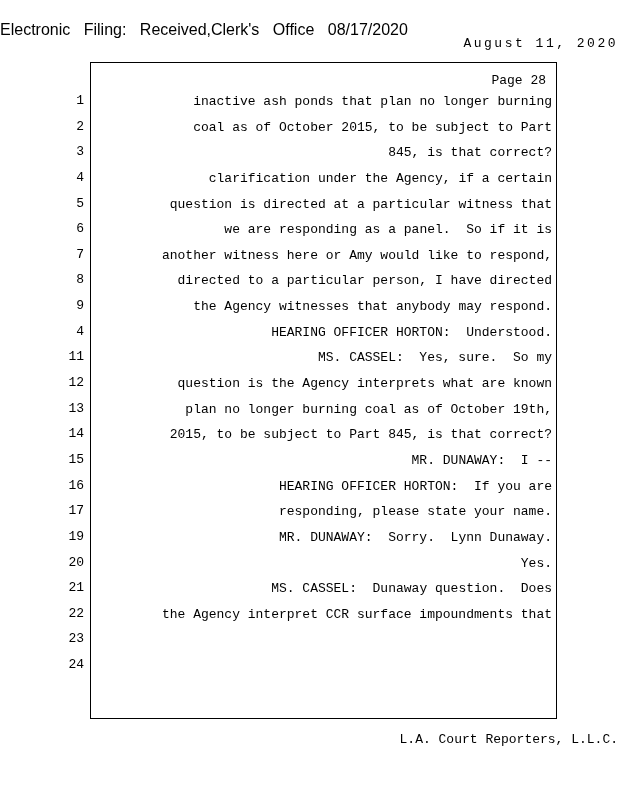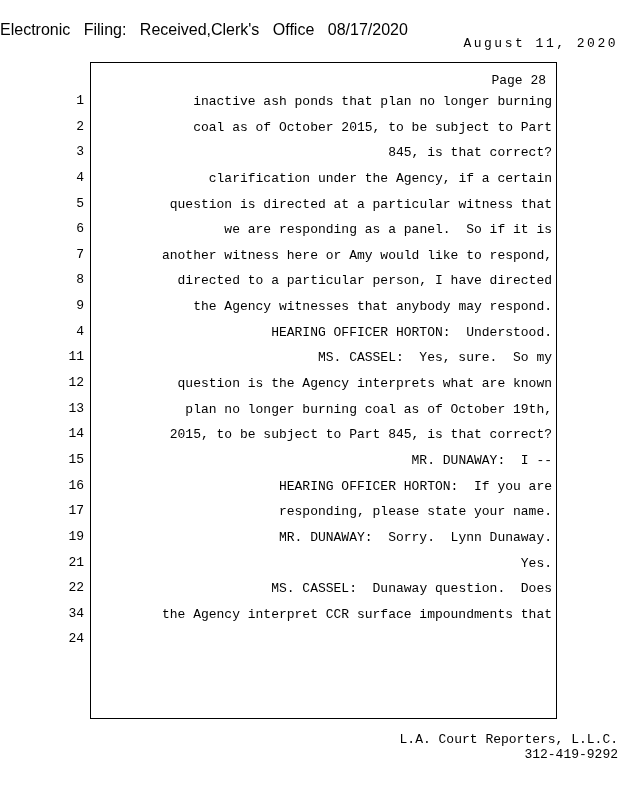--- a/index.html
+++ b/index.html
@@ -118,6 +118,7 @@
       <div class="num">16</div>
       <div class="num">17</div>
       <div class="num">19</div>
+      <div class="num">20</div>
       <div class="num">21</div>
       <div class="num">22</div>
       <div class="num">34</div>

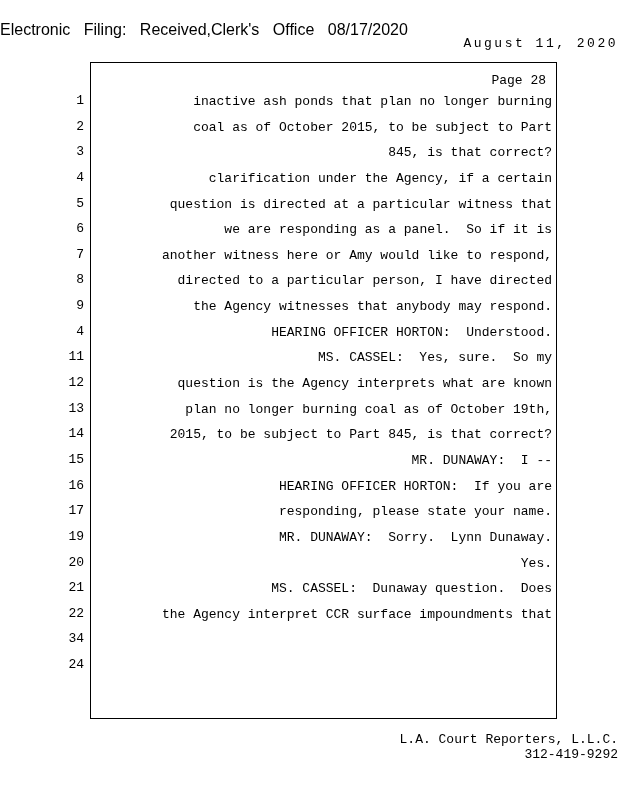--- a/index.html
+++ b/index.html
@@ -121,7 +121,7 @@
       <div class="num">20</div>
       <div class="num">21</div>
       <div class="num">22</div>
-      <div class="num">34</div>
+      <div class="num">23</div>
       <div class="num">24</div>
     </div>
 

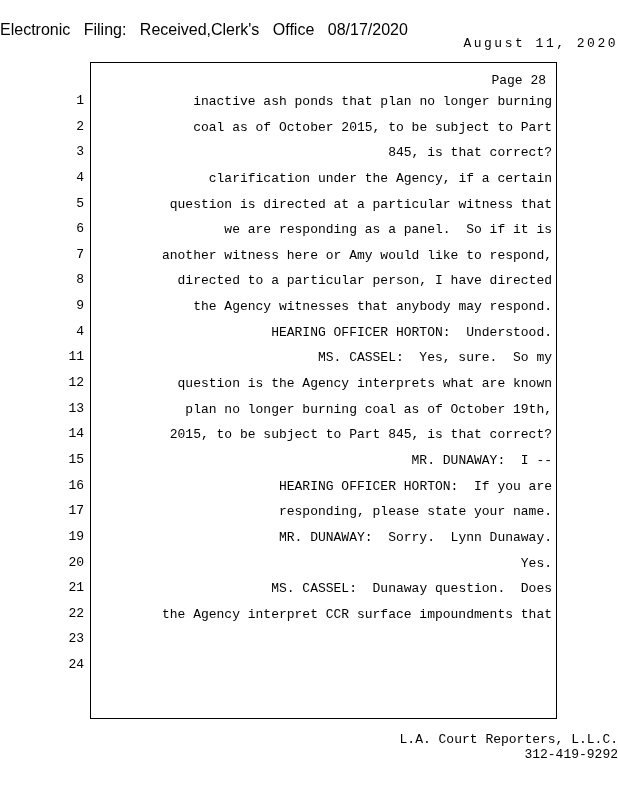--- a/index.html
+++ b/index.html
@@ -154,7 +154,6 @@
 
   <div class="footer">
     <div>L.A. Court Reporters, L.L.C.</div>
-    <div>312-419-9292</div>
   </div>
 
 </div>

